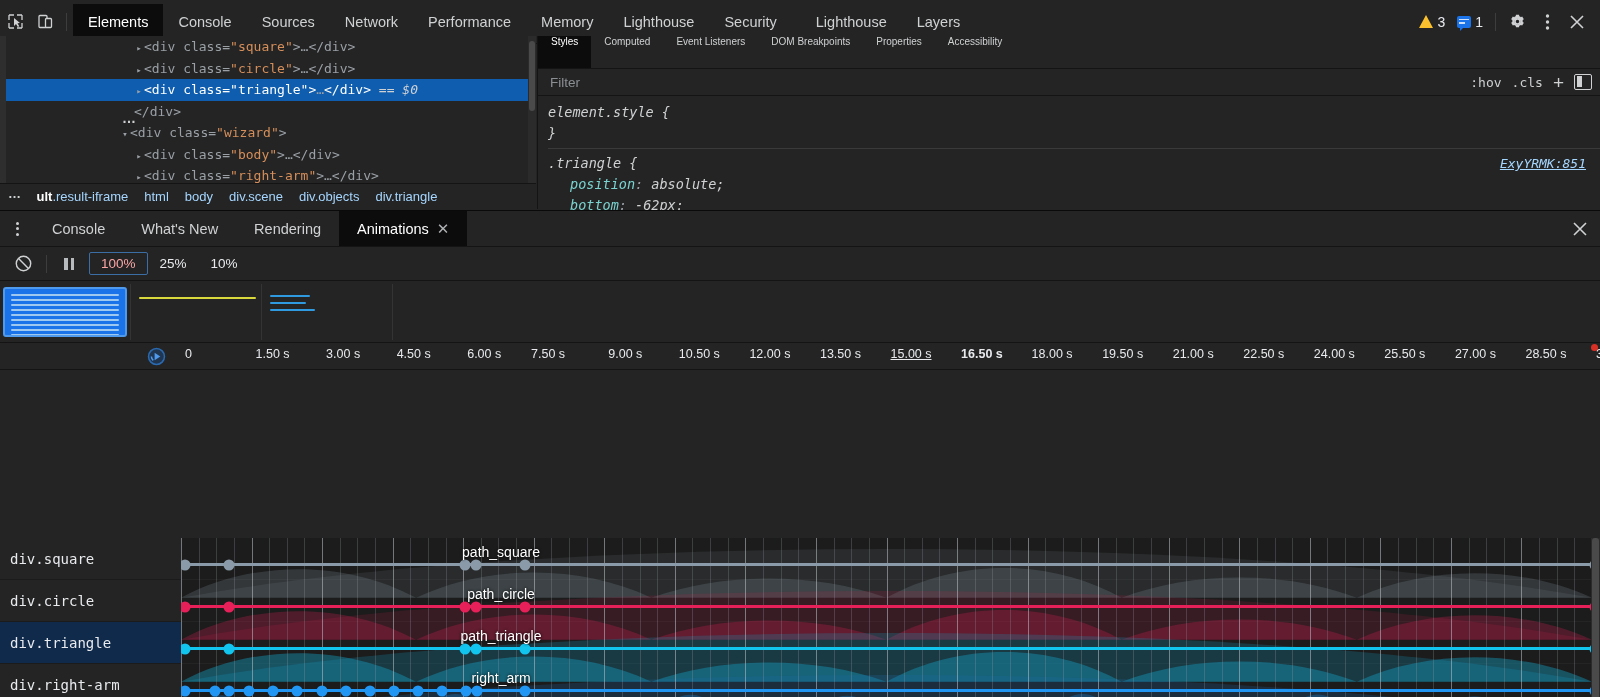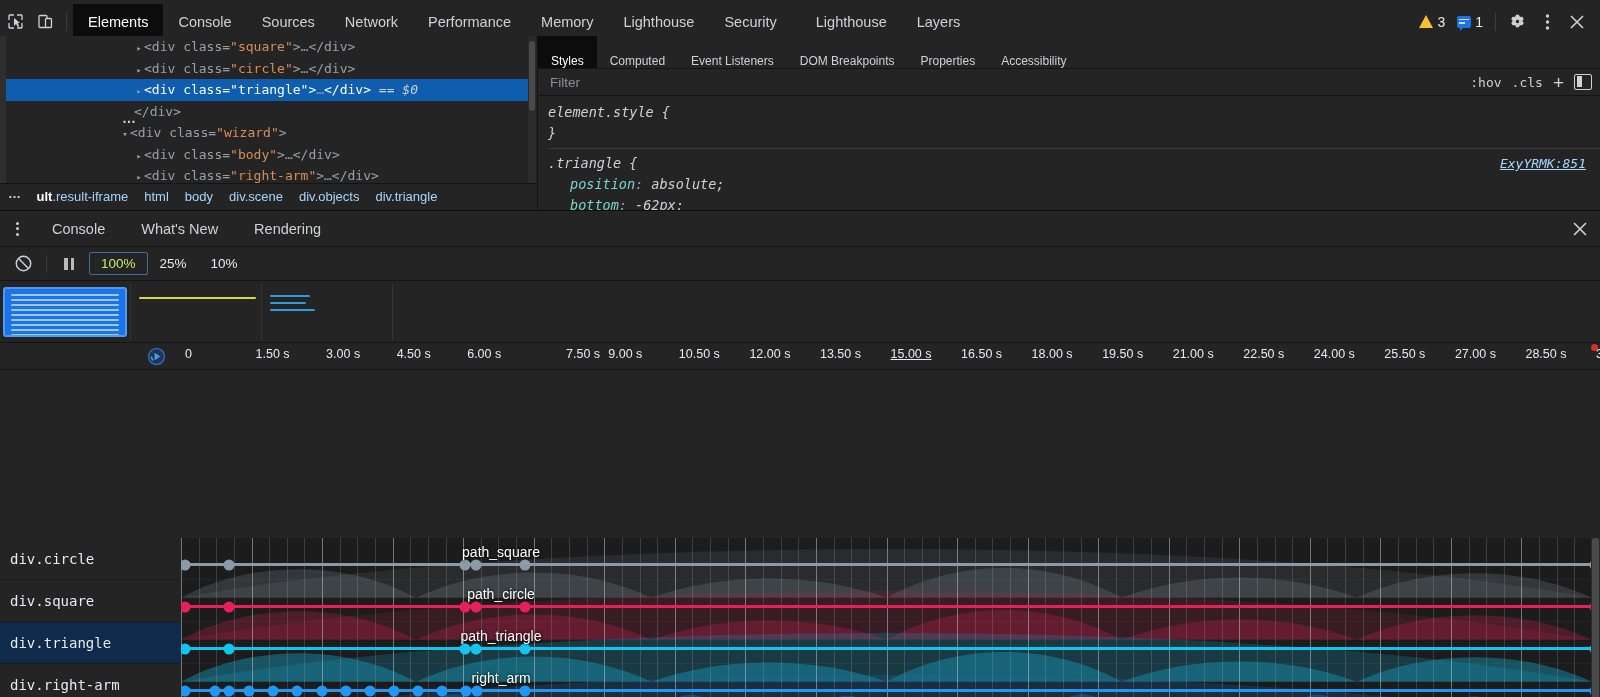--- a/index.html
+++ b/index.html
@@ -124,8 +124,8 @@
   }
   .styles-tabs { display: flex; height: 32px; align-items: stretch; }
   .styles-tab {
-    display: flex; align-items: flex-end; padding: 0 13px;
-    font-size: 12px; color: #cfd1d3; cursor: pointer; white-space: nowrap;
+    display: flex; align-items: flex-start; padding: 0 13px;
+    font-size: 10px; color: #cfd1d3; cursor: pointer; white-space: nowrap;
   }
   .styles-tab.active { background: #0c0c0c; color: #ffffff; }
   .filter-row {

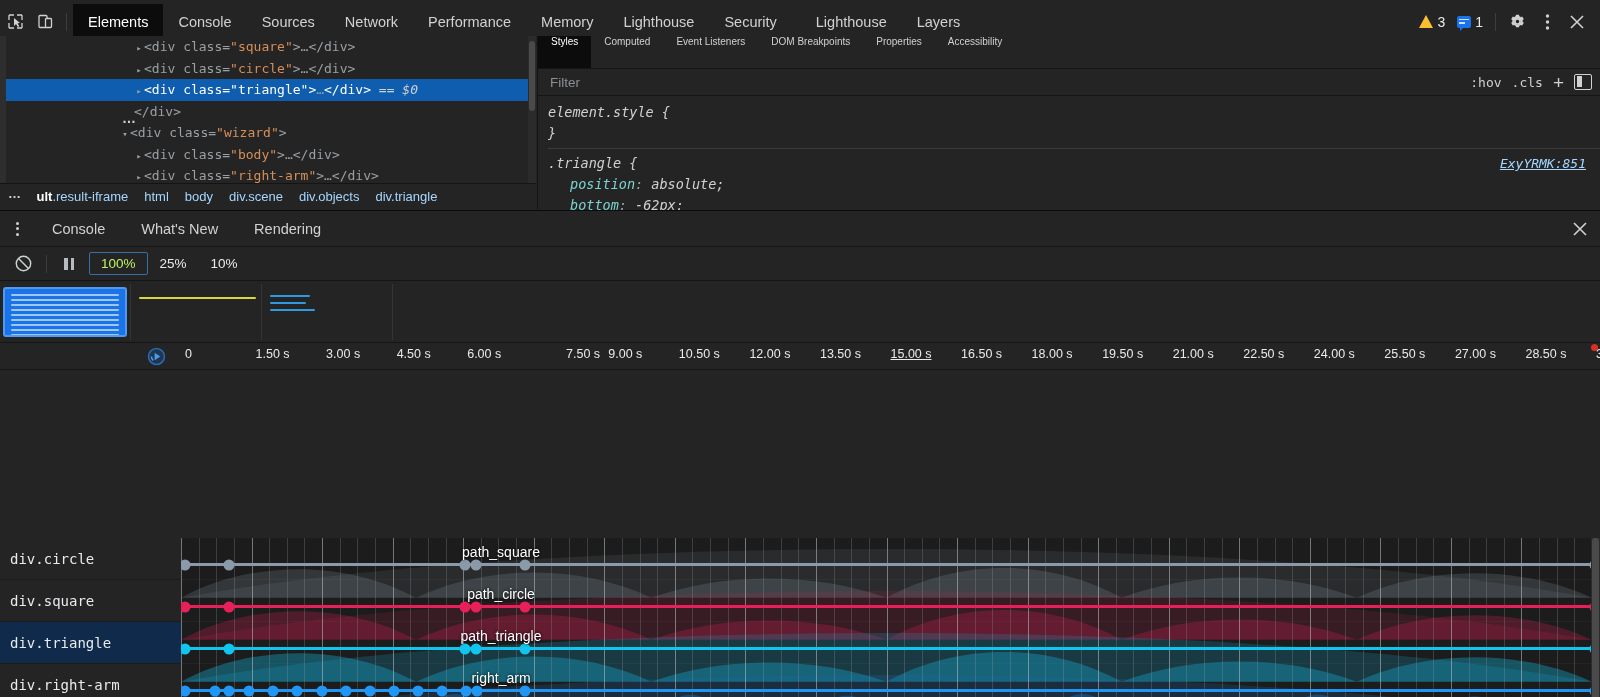--- a/index.html
+++ b/index.html
@@ -490,6 +490,10 @@
       <div class="drawer-tab">
           <span>Rendering</span>
         </div>
+      <div class="drawer-tab active">
+        <span>Animations</span>
+        <span class="tab-close">✕</span>
+      </div>
       <div class="drawer-close">
         <svg width="16" height="16" viewBox="0 0 16 16">
           <path d="M2 2 L14 14 M14 2 L2 14" stroke="#cfd1d3" stroke-width="1.6"></path>

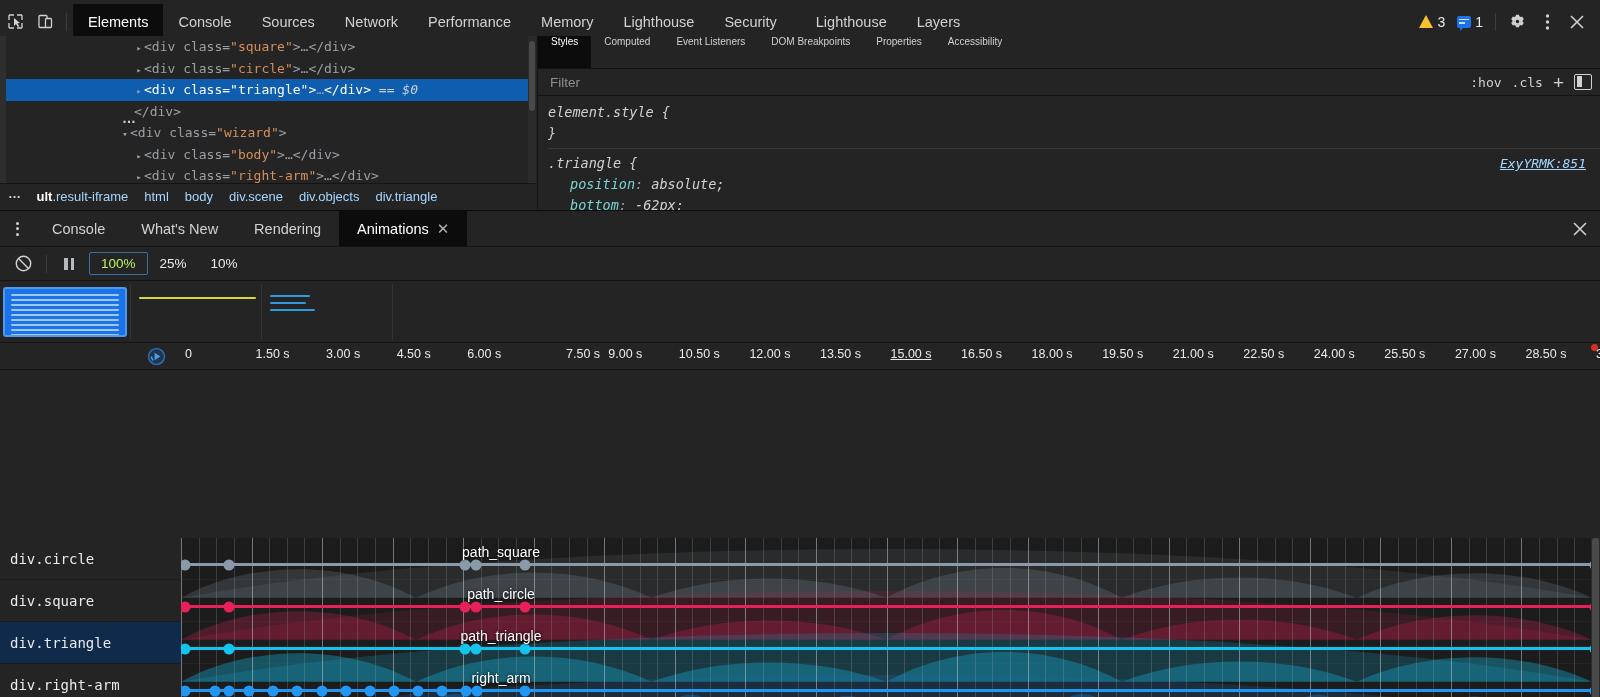--- a/index.html
+++ b/index.html
@@ -211,7 +211,7 @@
     padding: 3px 11px; font-size: 13.5px; color: #e8eaed; cursor: pointer;
     border: 1px solid transparent; border-radius: 2px;
   }
-  .speed-btn.active { color: #bef264; border-color: #3b6ea5; }
+  .speed-btn.active { color: #fca5a5; border-color: #3b6ea5; }
 
   
   .previews {

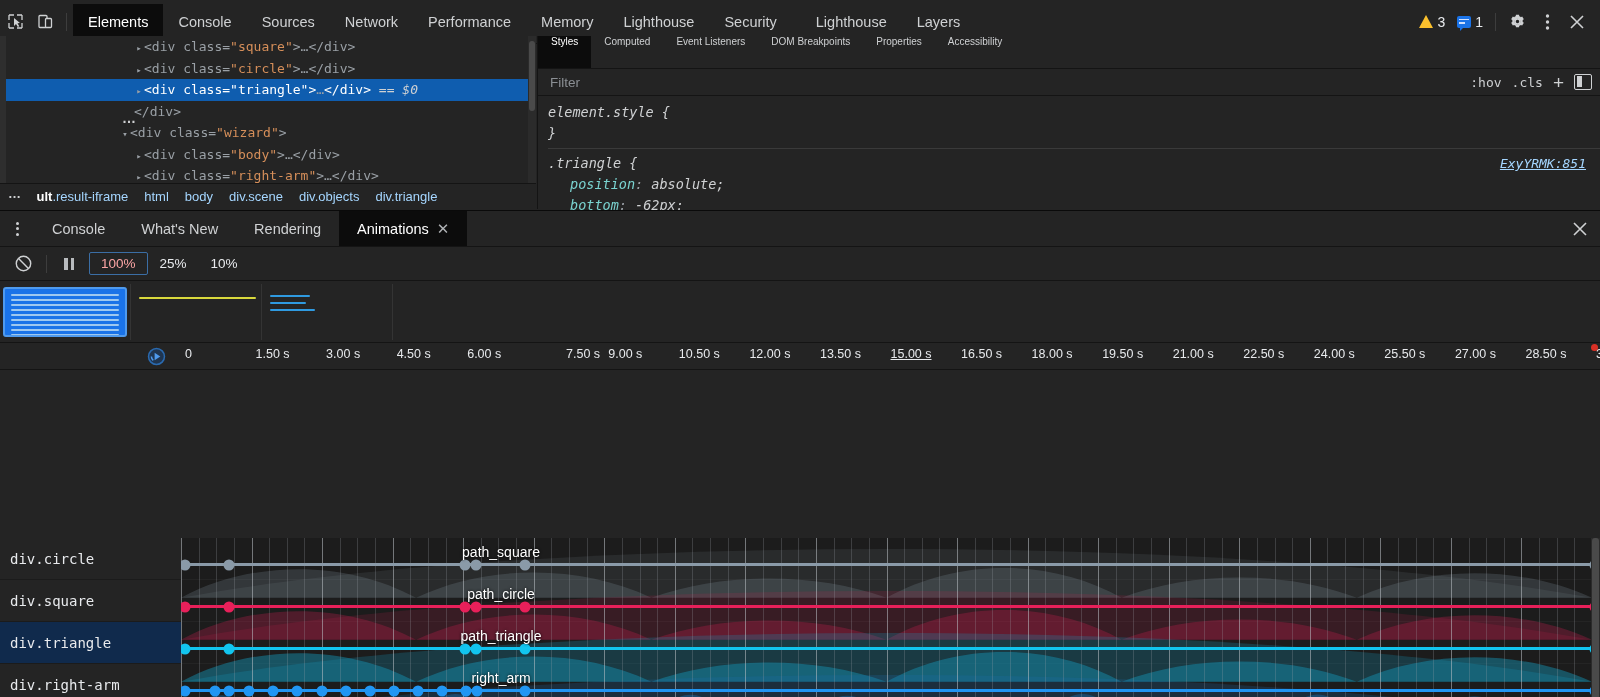--- a/index.html
+++ b/index.html
@@ -562,7 +562,7 @@
           <div class="tl-tick-label" style="left: 326.1px;">3.00 s</div>
           <div class="tl-tick-label" style="left: 396.65px;">4.50 s</div>
           <div class="tl-tick-label" style="left: 467.2px;">6.00 s</div>
-          <div class="tl-tick-label" style="left: 566px;">7.50 s</div>
+          <div class="tl-tick-label" style="left: 531px;">7.50 s</div>
           <div class="tl-tick-label" style="left: 608.3px;">9.00 s</div>
           <div class="tl-tick-label" style="left: 678.85px;">10.50 s</div>
           <div class="tl-tick-label" style="left: 749.4px;">12.00 s</div>

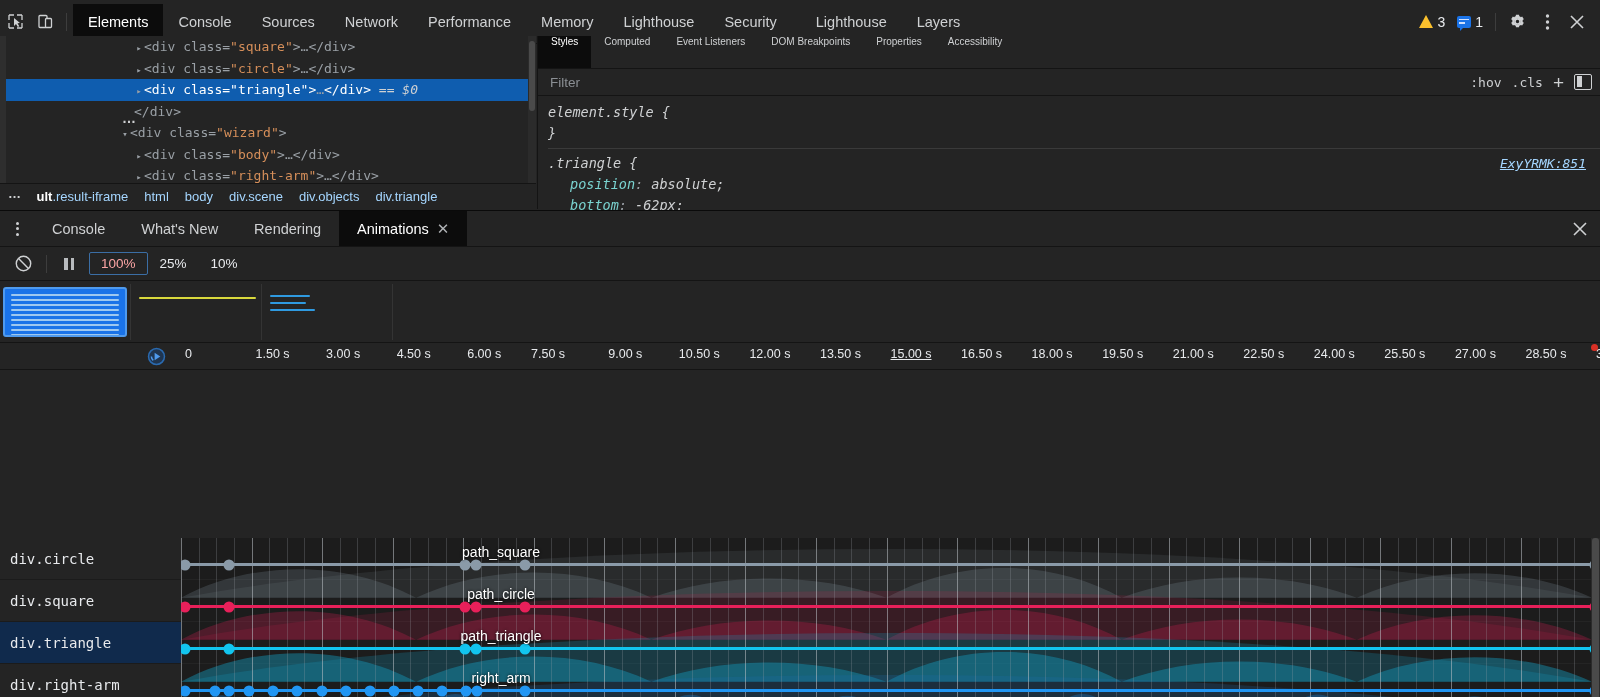--- a/index.html
+++ b/index.html
@@ -568,7 +568,7 @@
           <div class="tl-tick-label" style="left: 749.4px;">12.00 s</div>
           <div class="tl-tick-label" style="left: 819.95px;">13.50 s</div>
           <div class="tl-tick-label" style="left: 890.5px; text-decoration: underline;">15.00 s</div>
-          <div class="tl-tick-label" style="left: 961.05px;">16.50 s</div>
+          <div class="tl-tick-label" style="left: 961.05px; font-weight: bold;">16.50 s</div>
           <div class="tl-tick-label" style="left: 1031.6px;">18.00 s</div>
           <div class="tl-tick-label" style="left: 1102.15px;">19.50 s</div>
           <div class="tl-tick-label" style="left: 1172.7px;">21.00 s</div>

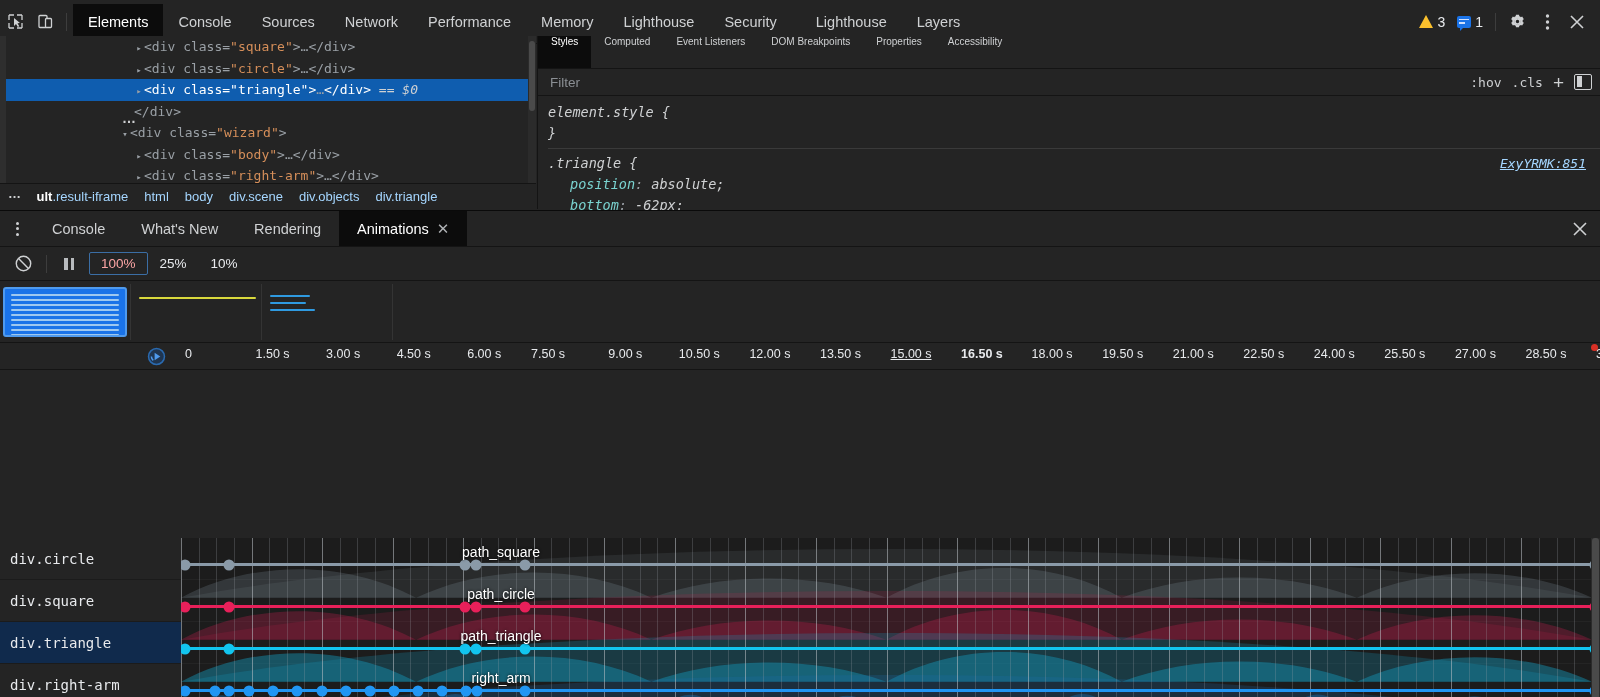--- a/index.html
+++ b/index.html
@@ -734,10 +734,10 @@
         </div>
       <div class="tl-names" id="tl-names">
           <div class="tl-name-row">
+            <span>div.square</span>
+          </div>
+          <div class="tl-name-row">
             <span>div.circle</span>
-          </div>
-          <div class="tl-name-row">
-            <span>div.square</span>
           </div>
           <div class="tl-name-row selected">
             <span>div.triangle</span>

